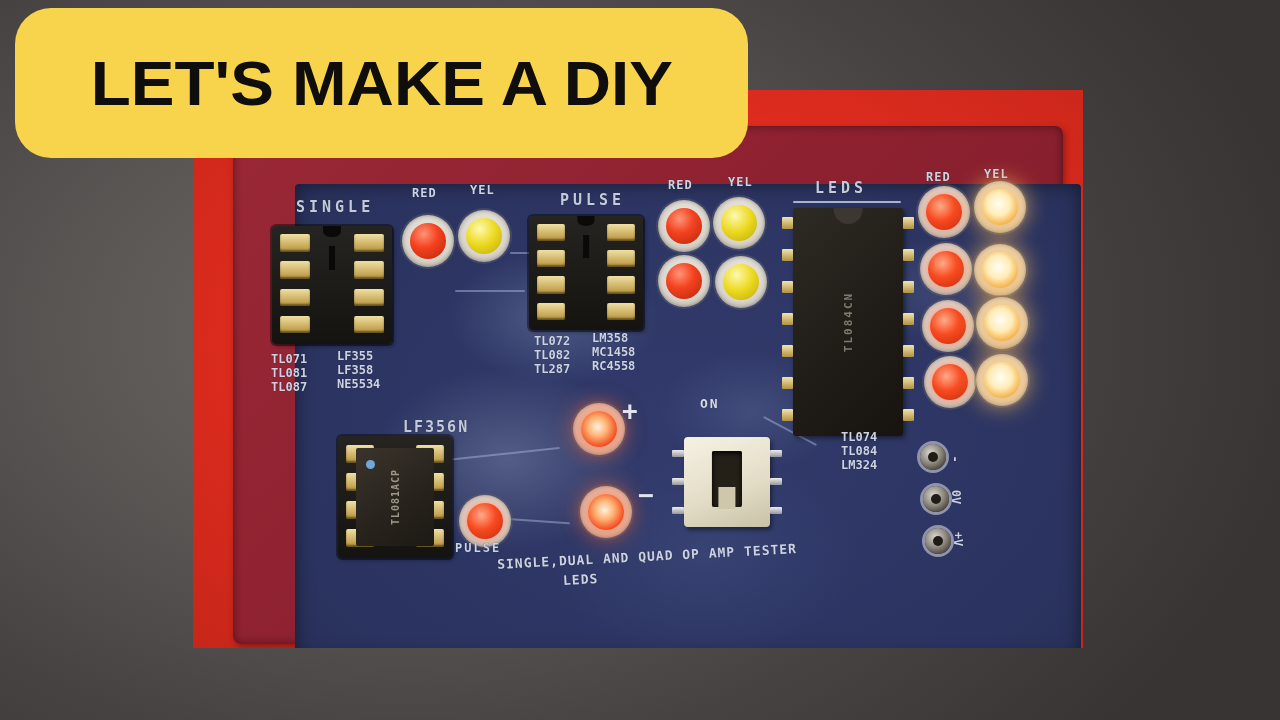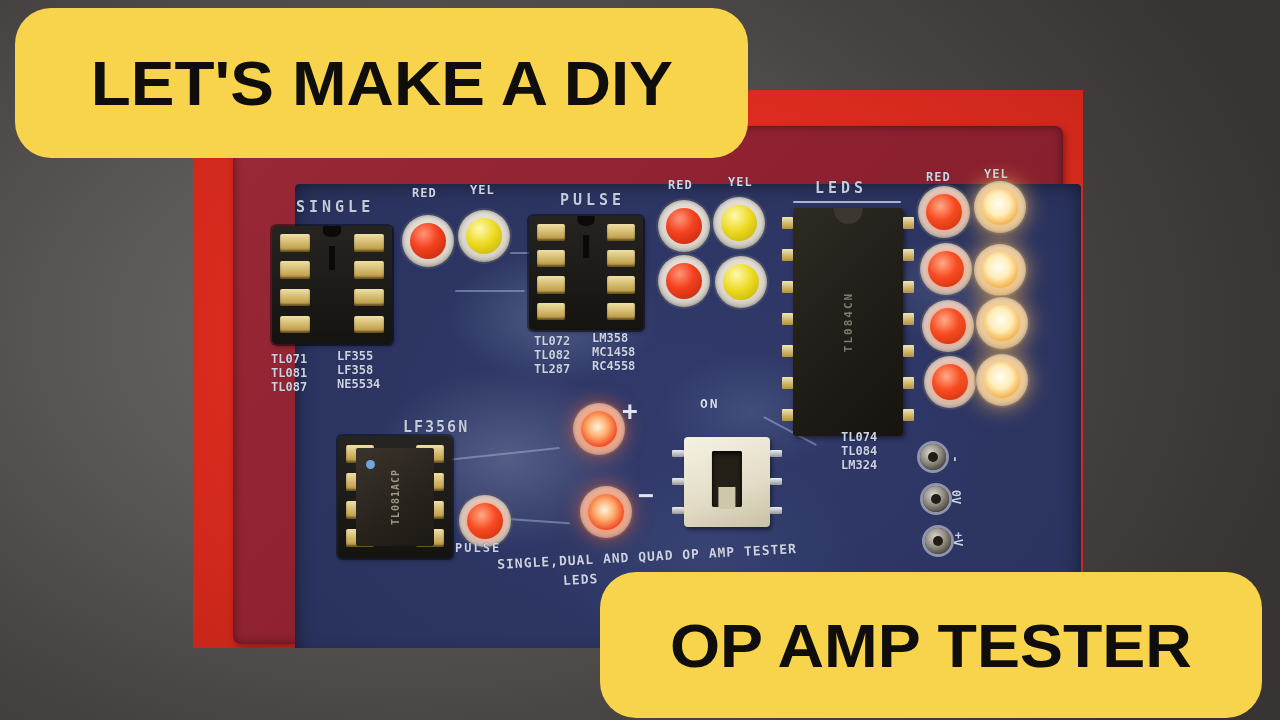--- a/index.html
+++ b/index.html
@@ -309,9 +309,6 @@
   <div class="banner top">
     <div class="txt">LET'S MAKE A DIY</div>
   </div>
-  <div class="banner bottom">
-    <div class="txt">OP AMP TESTER</div>
-  </div>
 
 </div>
 

